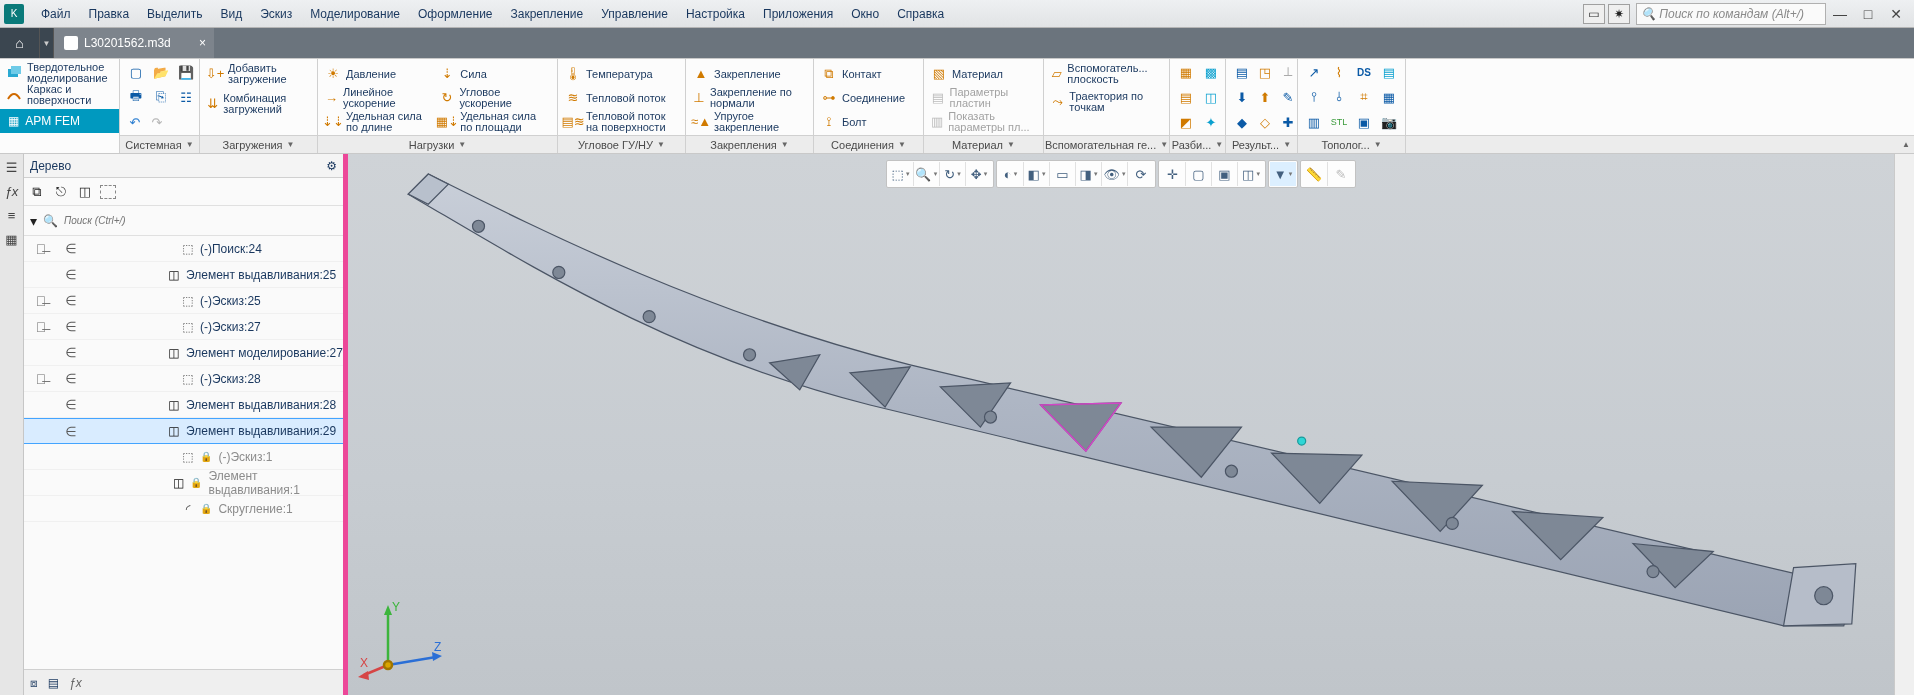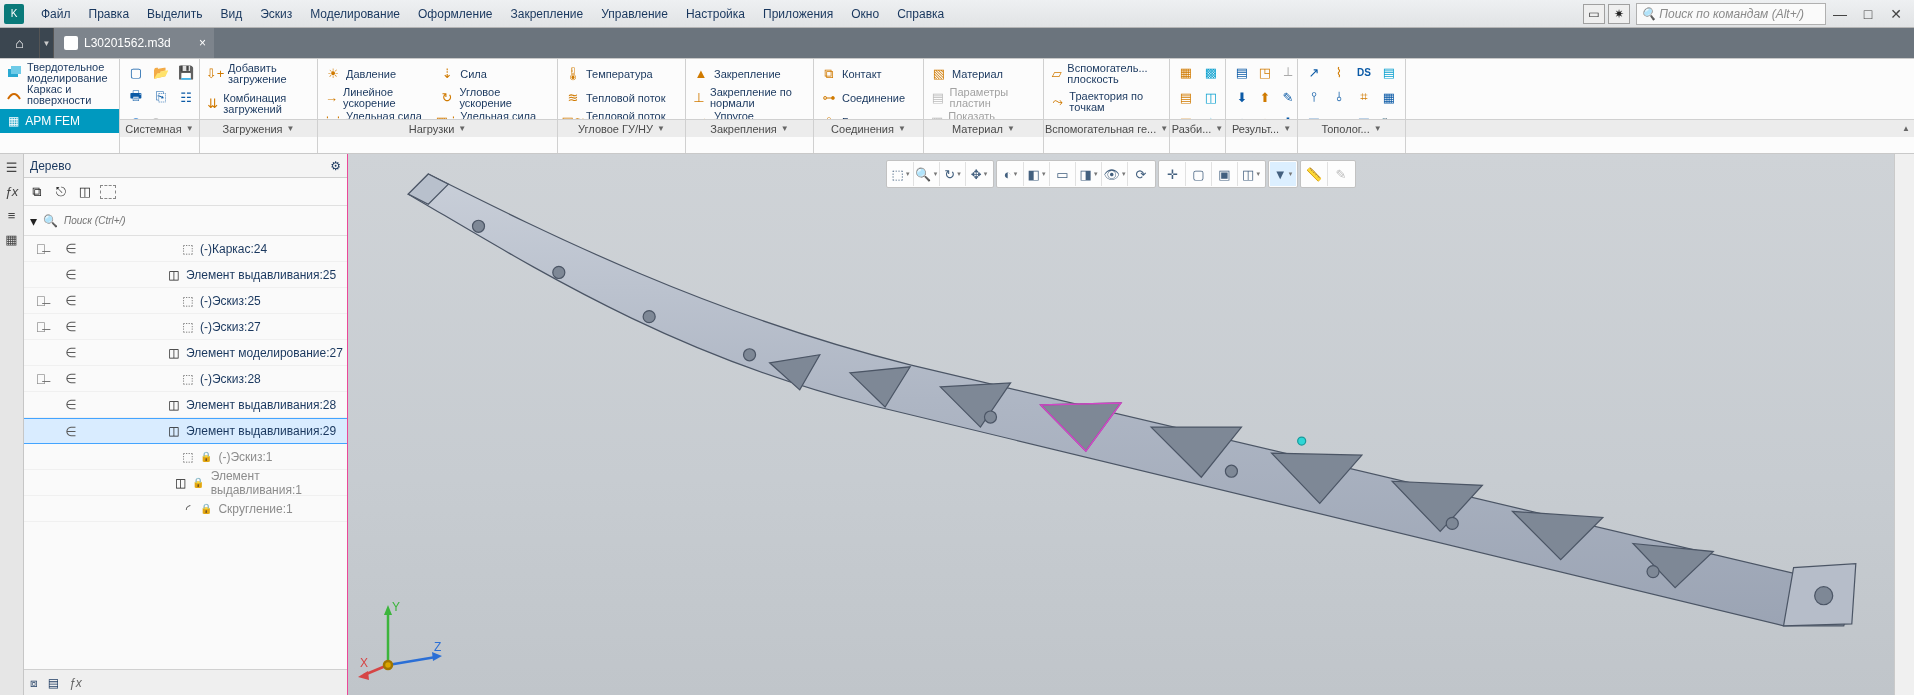--- a/index.html
+++ b/index.html
@@ -26,7 +26,7 @@
   .ribbon { height: 96px; background: #fcfcfc; border-top:1px solid #c9c9c9; border-bottom:1px solid #c9c9c9; display:flex; }
   .r-panel { border-right:1px solid #d0d0d0; padding:3px 6px 0 6px; display:flex; flex-direction:column; justify-content:flex-start; position:relative;}
   .r-panel.narrow { width:auto; }
-  .r-panel .footer { position:absolute; bottom:16px; left:0; right:0; height:18px; background:#ececec; border-top:1px solid #d0d0d0; display:flex; align-items:center; justify-content:center; color:#4a4a4a; font-size:11px; gap:4px; padding:0 4px; white-space:nowrap; overflow:hidden;}
+  .r-panel .footer { position:absolute; bottom:0; left:0; right:0; height:18px; background:#ececec; border-top:1px solid #d0d0d0; display:flex; align-items:center; justify-content:center; color:#4a4a4a; font-size:11px; gap:4px; padding:0 4px; white-space:nowrap; overflow:hidden;}
   .r-panel .footer .dd { font-size:8px; color:#666;}
   .r-rows { display:flex; flex-direction:column; gap:1px; }
   .r-row { display:flex; align-items:center; gap:4px; height:23px;}

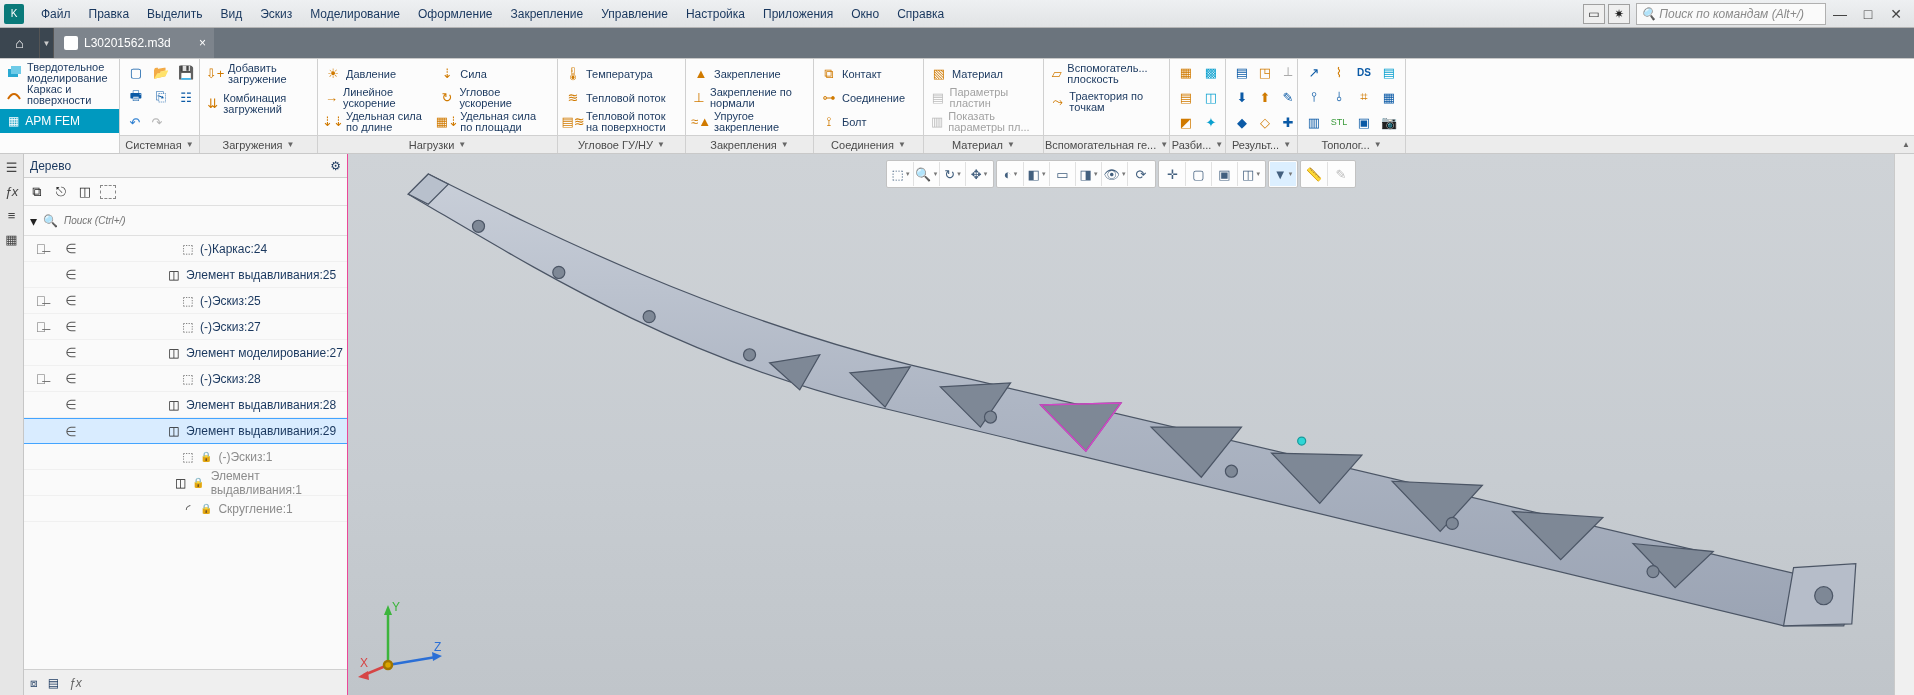--- a/index.html
+++ b/index.html
@@ -46,7 +46,7 @@
   .workzone { position:absolute; top:154px; bottom:0; left:0; right:0; display:flex; }
   .left-strip { width:24px; background:#e6e6e6; border-right:1px solid #c6c6c6; display:flex; flex-direction:column; align-items:center; padding-top:4px; gap:6px;}
   .left-strip .sico { width:18px; height:18px; display:flex; align-items:center; justify-content:center; color:#444; font-size:13px;}
-  .tree-panel { width:324px; background:#fafafa; border-right:1px solid #ec4899; display:flex; flex-direction:column;}
+  .tree-panel { width:324px; background:#fafafa; border-right:5px solid #ec4899; display:flex; flex-direction:column;}
   .tree-head { height:24px; background:#f4f4f4; border-bottom:1px solid #d0d0d0; display:flex; align-items:center; padding:0 6px; color:#19375e; }
   .tree-head .gear { margin-left:auto; }
   .tree-tools { height:28px; border-bottom:1px solid #e0e0e0; display:flex; align-items:center; padding:0 4px; gap:6px;}

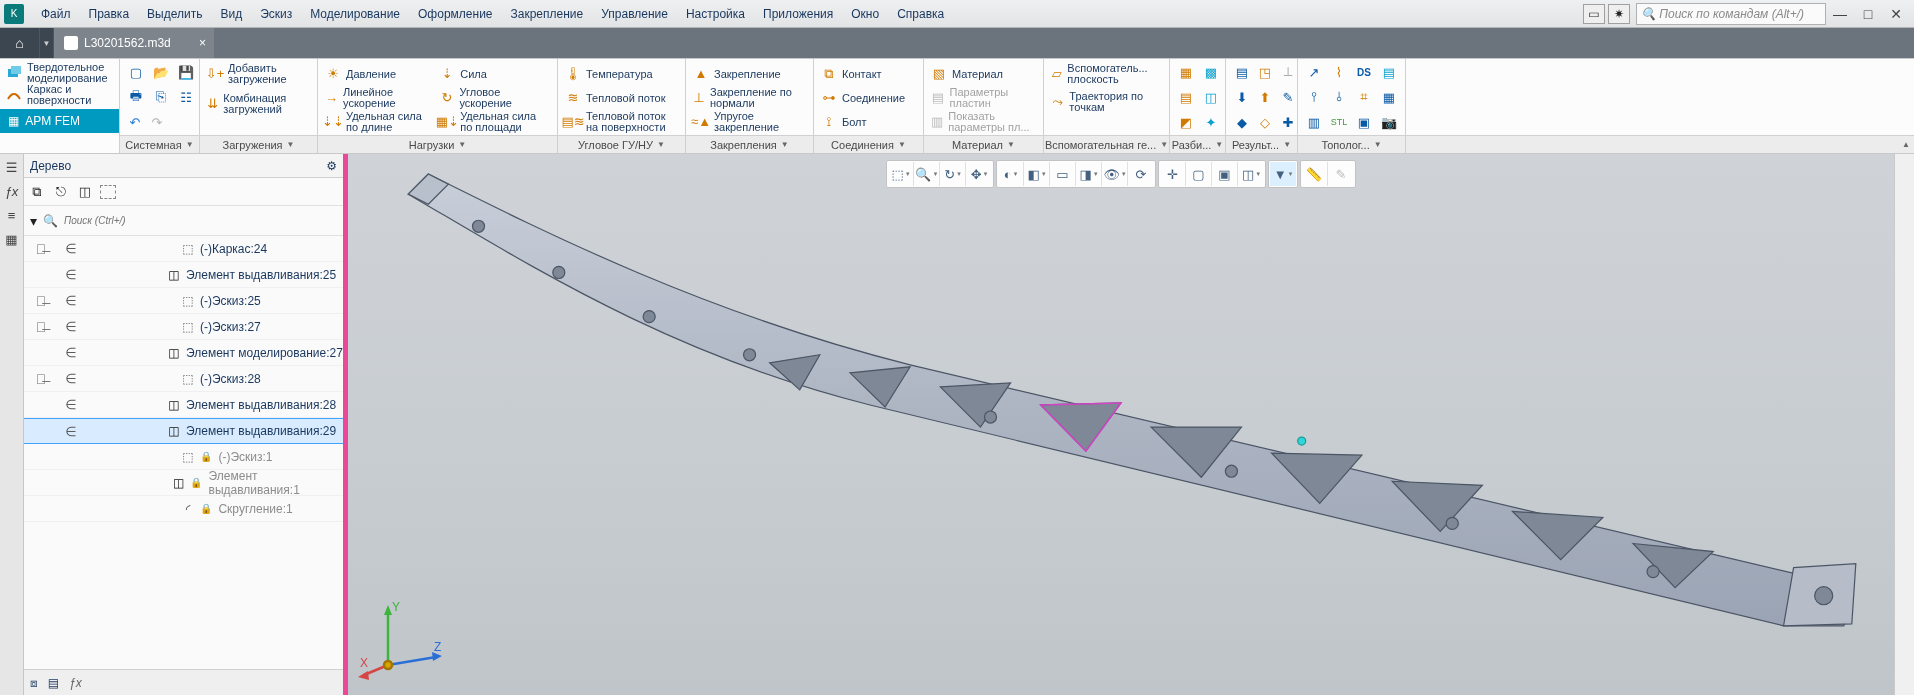--- a/index.html
+++ b/index.html
@@ -447,7 +447,7 @@
           <div class="cell-inc">∈</div>
           <span class="tree-indent" style="width: 88px;"></span>
           <span class="node-ico sk">⬚</span>
-          <span class="node-lbl">(-)Каркас:24</span>
+          <span class="node-lbl">(-)Поиск:24</span>
         </div>
         <div class="tree-row">
           <div class="cell-vis"></div>

